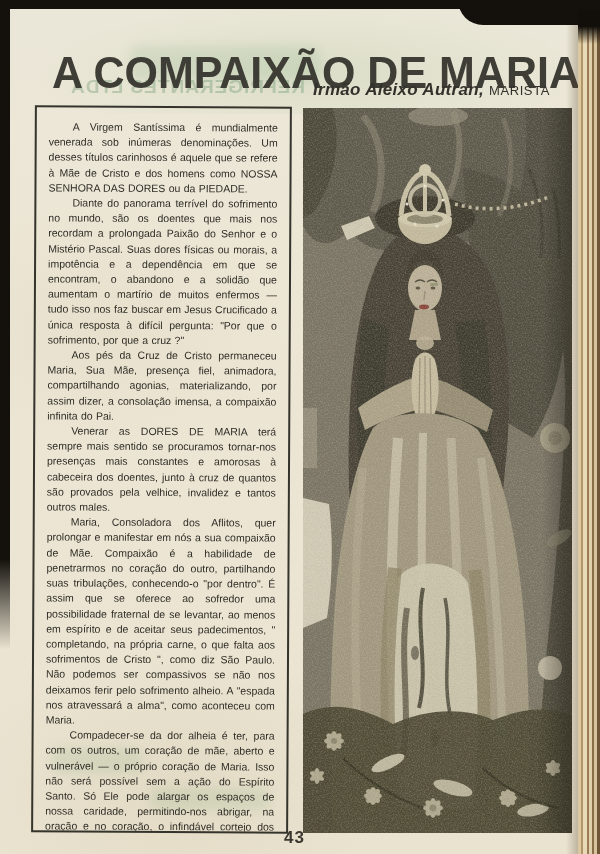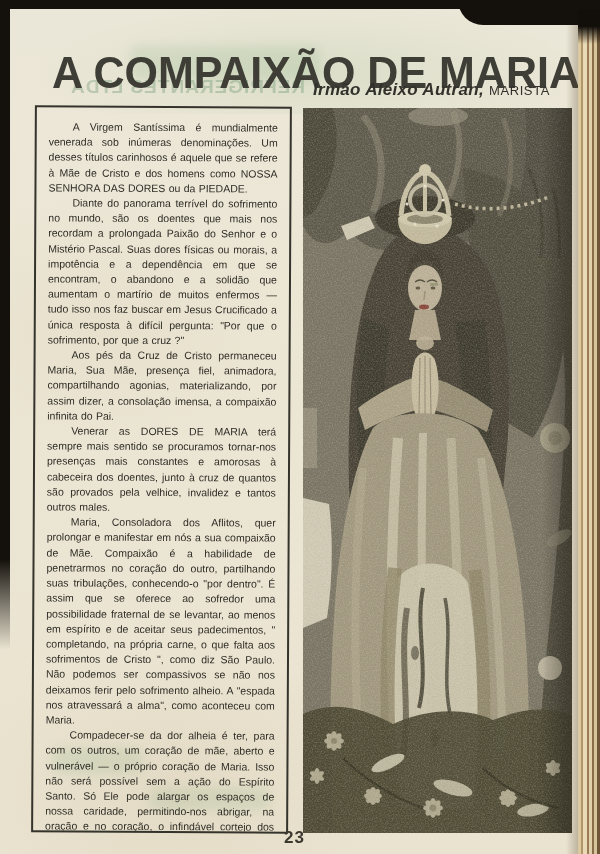--- a/index.html
+++ b/index.html
@@ -242,7 +242,7 @@
     </svg>
   </div>
 
-  <div class="page-num">23</div>
+  <div class="page-num">43</div>
 
   <div class="binding-shadow"></div>
   <div class="book-edge"></div>

